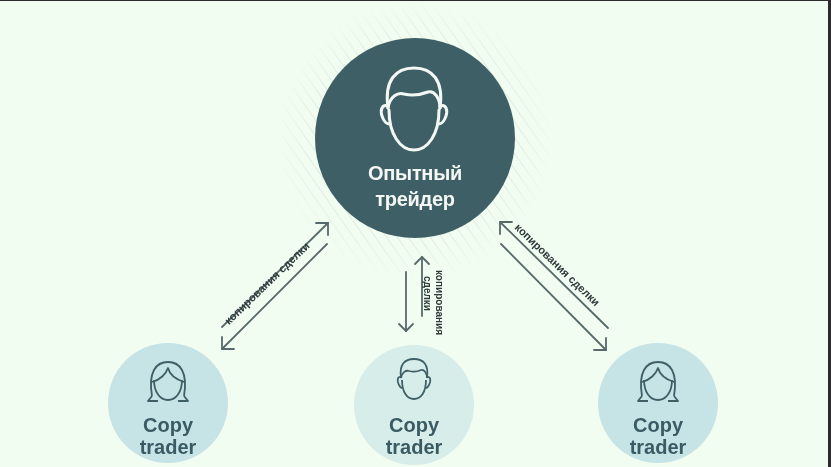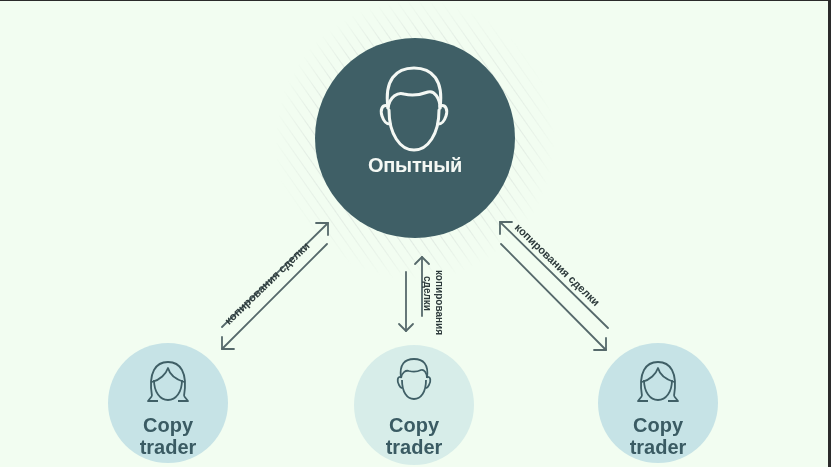--- a/index.html
+++ b/index.html
@@ -7,7 +7,7 @@
   .frame-top { position:absolute; left:0; top:0; width:831px; height:1px; background:#2b2b2b; }
   .frame-right { position:absolute; right:0; top:0; width:3px; height:467px; background:#2b2b2b; }
   svg.diagram { position:absolute; left:0; top:0; }
-  .center-label { position:absolute; left:315px; top:152px; width:200px; text-align:center; color:#f4f8f4; font-weight:bold; font-size:20px; line-height:26px; letter-spacing:-0.3px; }
+  .center-label { position:absolute; left:315px; top:160px; width:200px; text-align:center; color:#f4f8f4; font-weight:bold; font-size:20px; line-height:26px; letter-spacing:-0.3px; }
   .node-label { position:absolute; width:120px; text-align:center; color:#3a5b63; font-weight:bold; font-size:20px; line-height:22px; }
   .arrow-label { position:absolute; font-size:11px; font-weight:bold; color:#2e3b3c; white-space:nowrap; transform-origin:0 0; }
 </style>

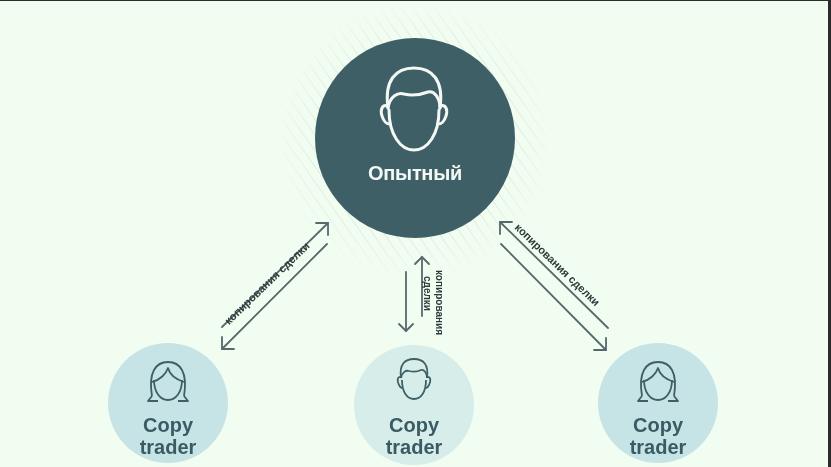--- a/index.html
+++ b/index.html
@@ -104,6 +104,7 @@
 
 <div class="center-label">
   <div>Опытный</div>
+  <div>трейдер</div>
 </div>
 
 <div class="arrow-label" style="left:222px; top:318px; transform:rotate(-44deg);">копирования сделки</div>

